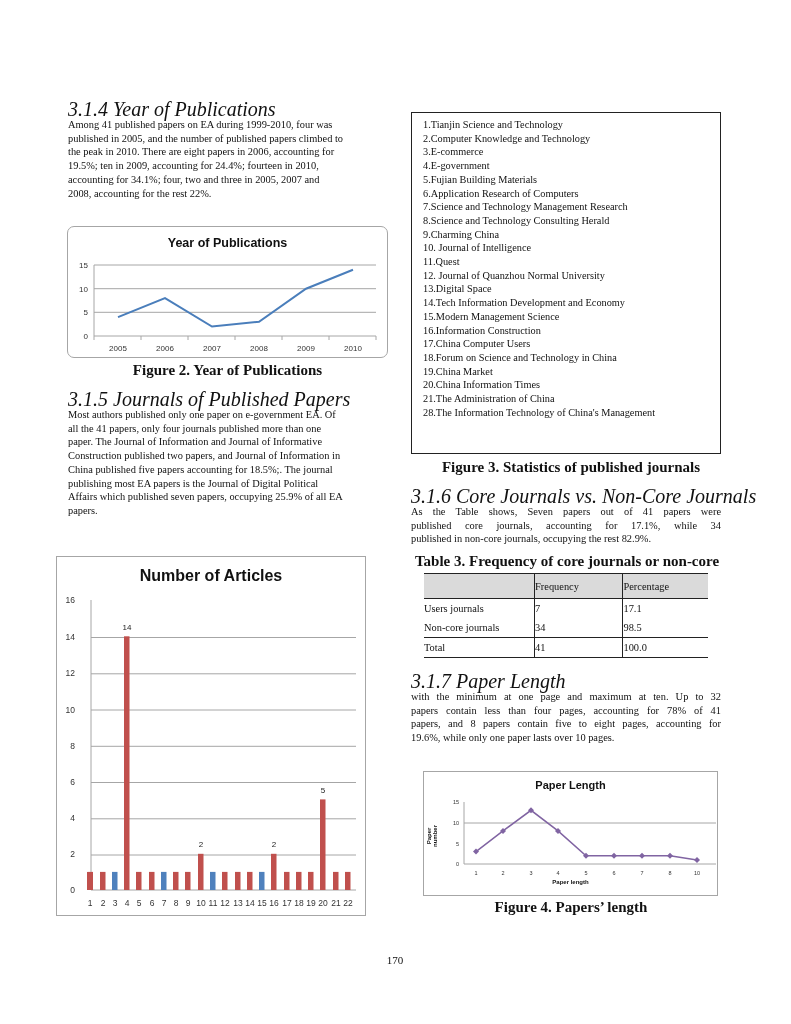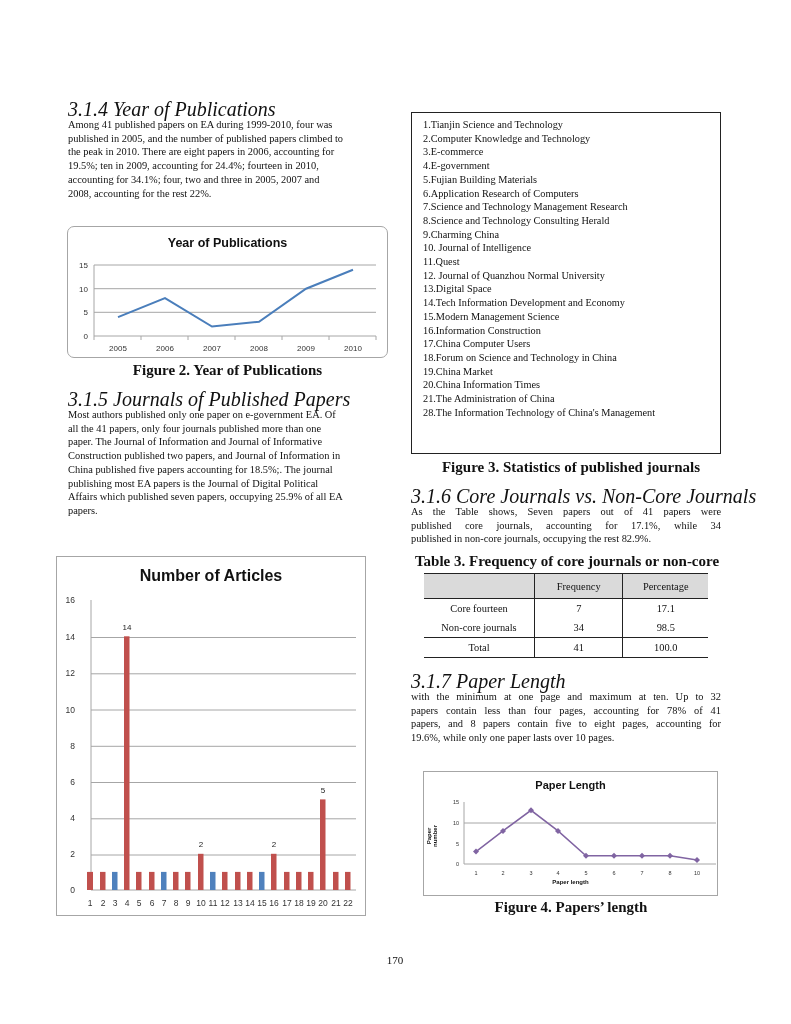--- a/index.html
+++ b/index.html
@@ -14,7 +14,7 @@
   .journals { border:1px solid #222; }
   .journals div { font-size:10.3px; line-height:13.7px; white-space:nowrap; }
   table.freq { border-collapse:collapse; font-size:10.4px; }
-  table.freq td { text-align:center; height:19px; padding:0; }
+  table.freq td { height:19px; padding:0; }
   table.freq tr.hdr td { background:#dadada; }
   table.freq td.c1 { border-right:1px solid #222; }
   table.freq td.c2 { border-right:1px solid #222; }

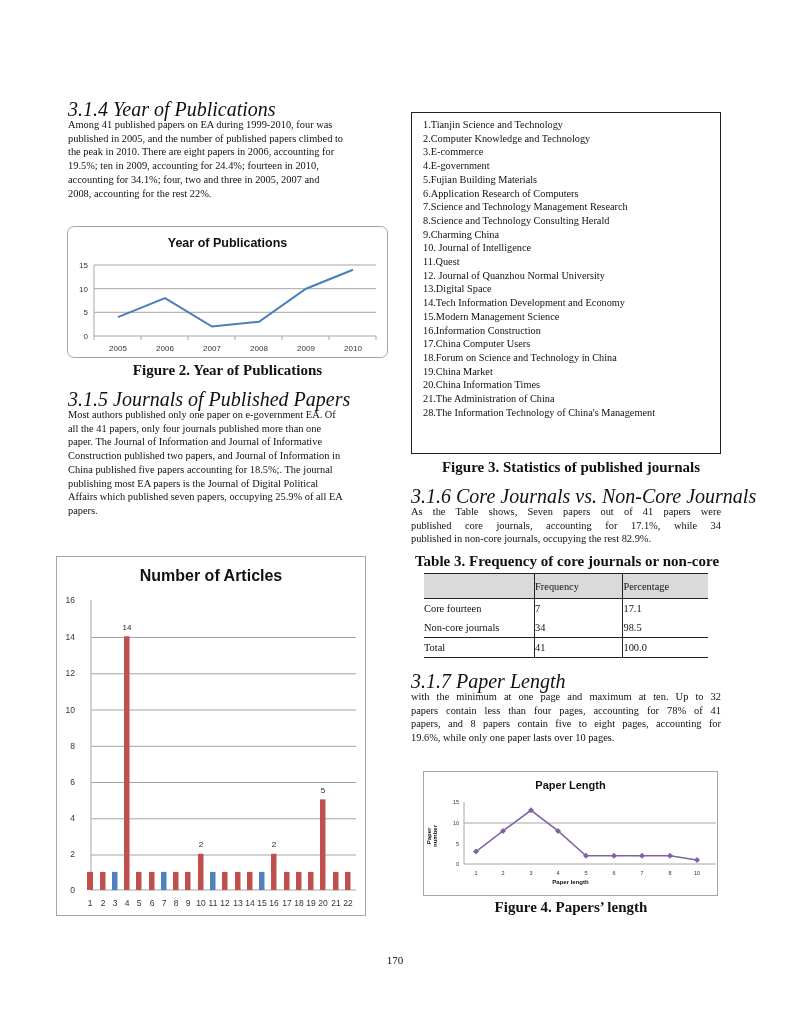--- a/index.html
+++ b/index.html
@@ -214,7 +214,7 @@
     <td style="width:85px;">Percentage</td>
   </tr>
   <tr style="border-bottom:none">
-    <td class="c1">Core fourteen</td>
+    <td class="c1">Users journals</td>
     <td class="c2">7</td>
     <td>17.1</td>
   </tr>

